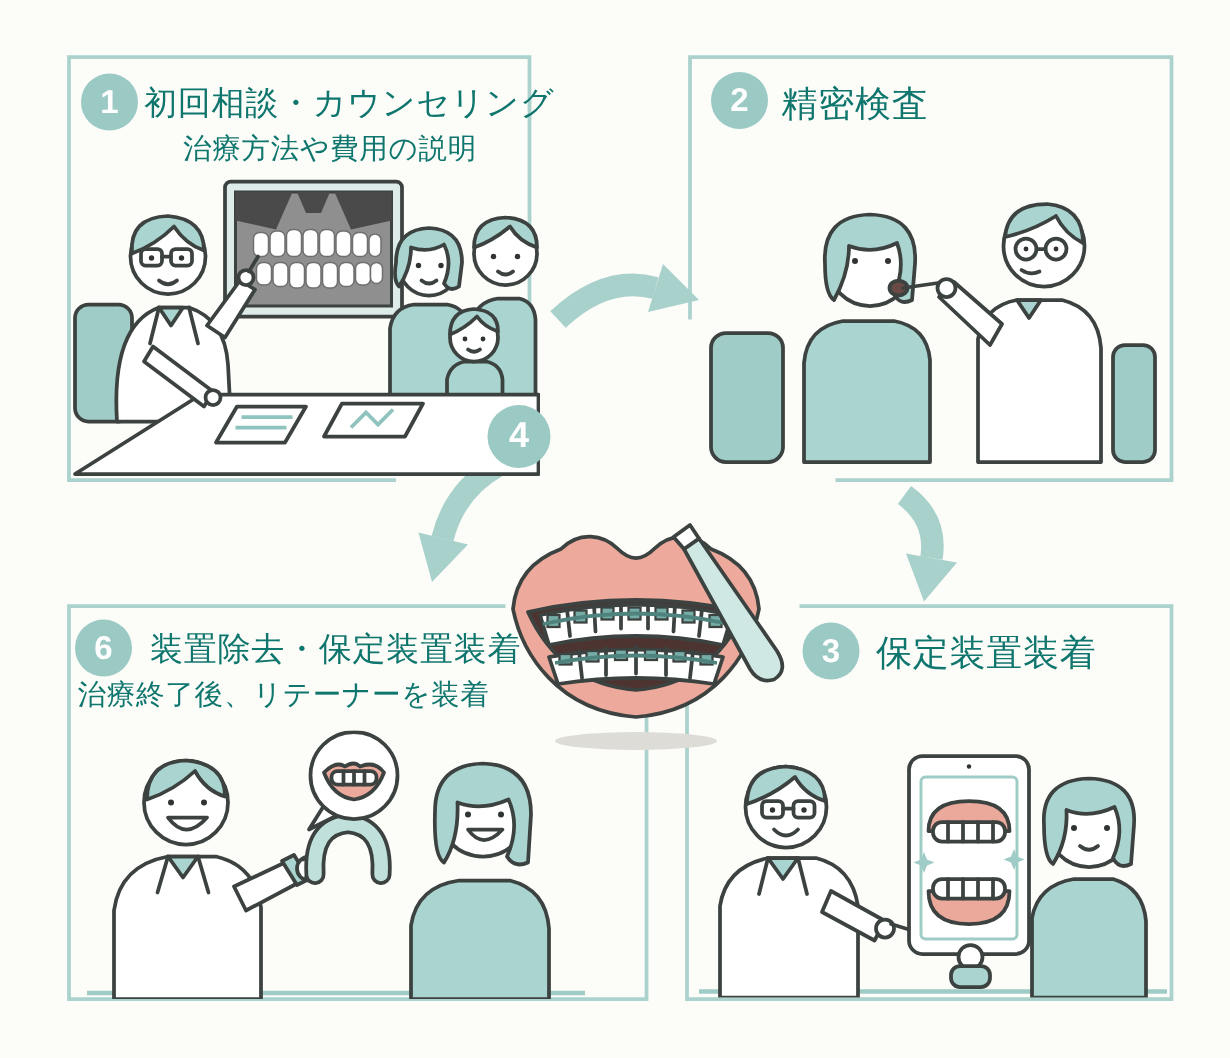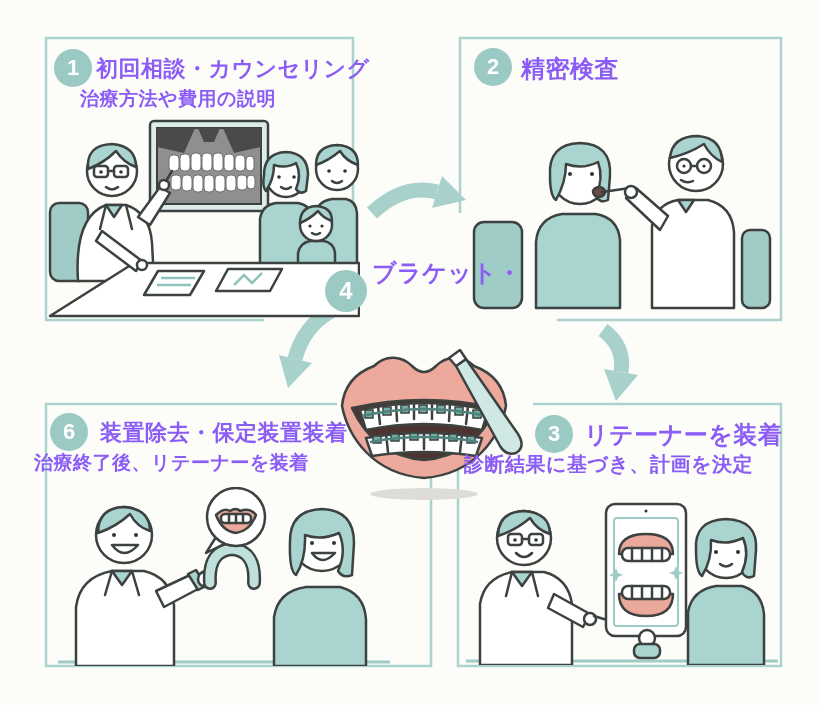--- a/index.html
+++ b/index.html
@@ -16,7 +16,7 @@
     display:flex;align-items:center;justify-content:center;line-height:1;
   }
   .badge.big{width:42px;height:42px;font-size:24px;}
-  .ttl{position:absolute;color:#8b5cf6;font-weight:700;letter-spacing:0.5px;white-space:nowrap;}
+  .ttl{position:absolute;color:#0f766e;font-weight:400;letter-spacing:0.5px;white-space:nowrap;}
   .t-main{font-size:22px;}
   .t-sub{font-size:19px;}
   .t-center{font-size:24px;line-height:28px;}

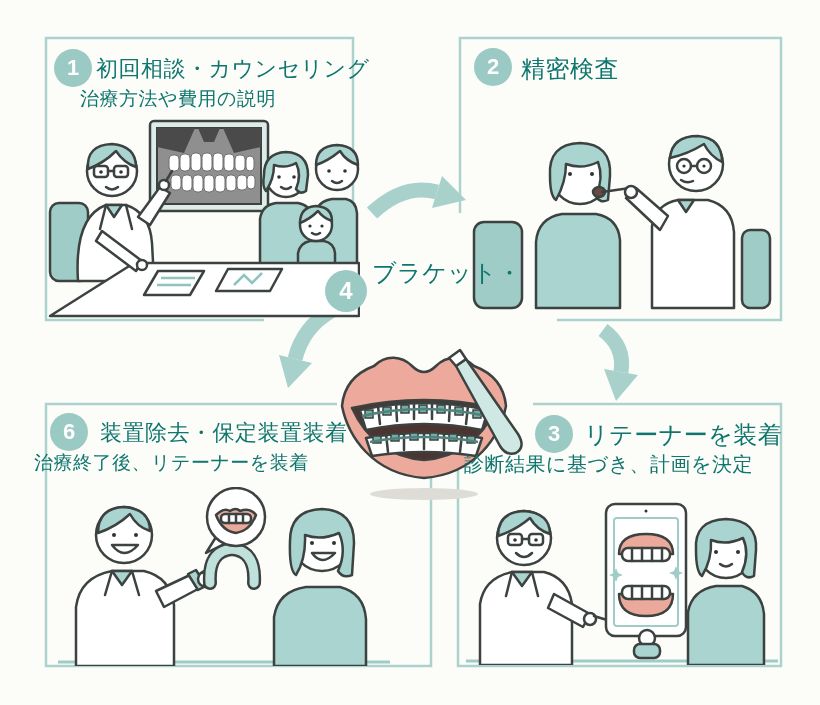--- a/index.html
+++ b/index.html
@@ -18,7 +18,7 @@
   .badge.big{width:42px;height:42px;font-size:24px;}
   .ttl{position:absolute;color:#0f766e;font-weight:400;letter-spacing:0.5px;white-space:nowrap;}
   .t-main{font-size:22px;}
-  .t-sub{font-size:19px;}
+  .t-sub{font-size:19px;text-align:center;}
   .t-center{font-size:24px;line-height:28px;}
   
   .o{stroke:#3c4240;stroke-width:2.5;stroke-linejoin:round;stroke-linecap:round;}

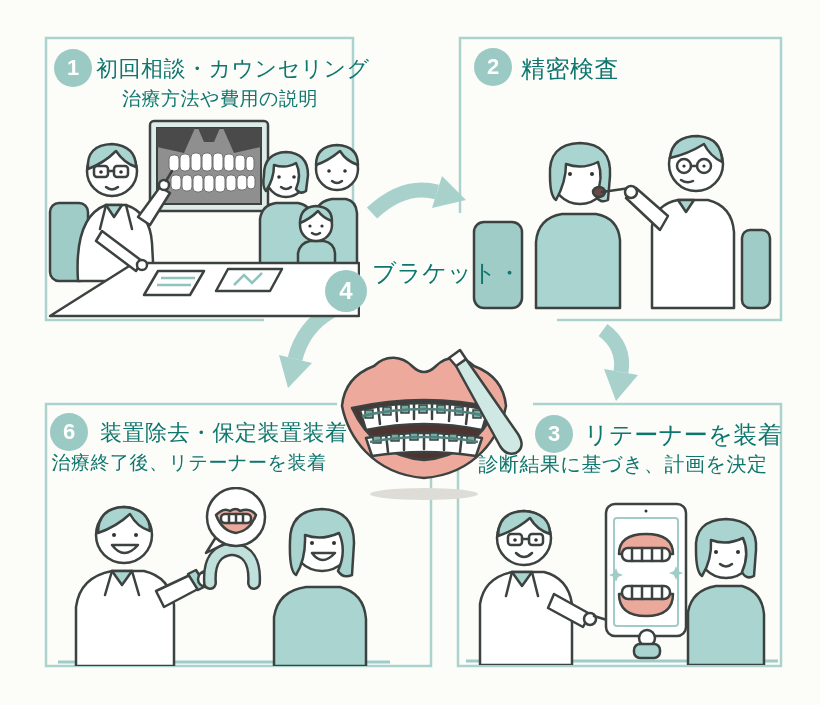--- a/index.html
+++ b/index.html
@@ -286,7 +286,6 @@
 
   <div class="badge big" style="left:325px;top:270px">4</div>
   <div class="ttl t-center" style="left:372px;top:259px">
-    <div>ブラケット・</div>
   </div>
 
   <div class="badge" style="left:50px;top:413px">6</div>

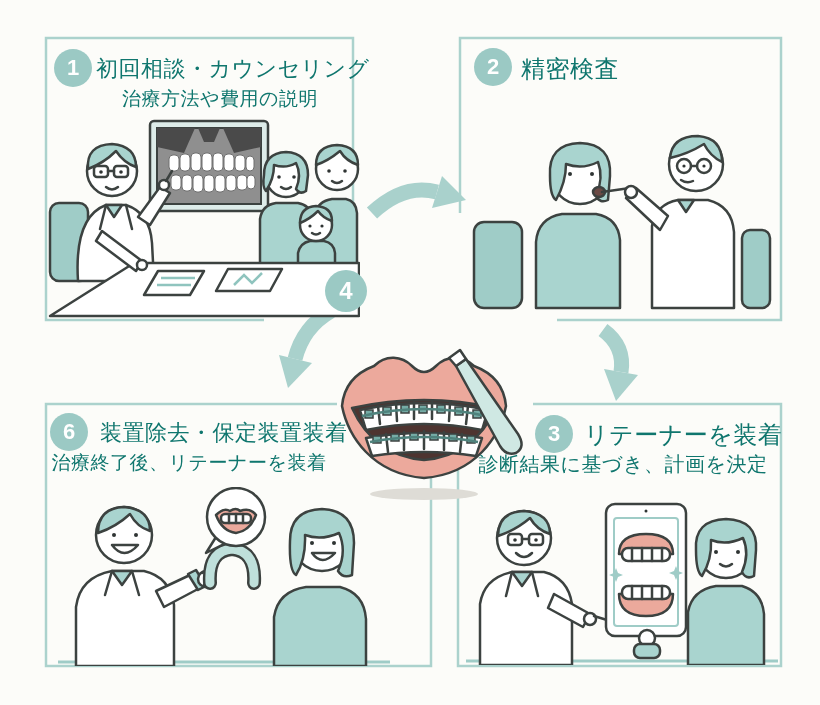--- a/index.html
+++ b/index.html
@@ -293,7 +293,7 @@
   <div class="ttl t-sub" style="left:34px;top:450px;width:310px">治療終了後、リテーナーを装着</div>
 
   <div class="badge" style="left:535px;top:415px">3</div>
-  <div class="ttl t-main" style="left:584px;top:419px;font-size:24px">リテーナーを装着</div>
+  <div class="ttl t-main" style="left:584px;top:419px;font-size:24px">保定装置装着</div>
   <div class="ttl t-sub" style="left:464px;top:451px;width:318px;font-size:20px">診断結果に基づき、計画を決定</div>
 
 </div>

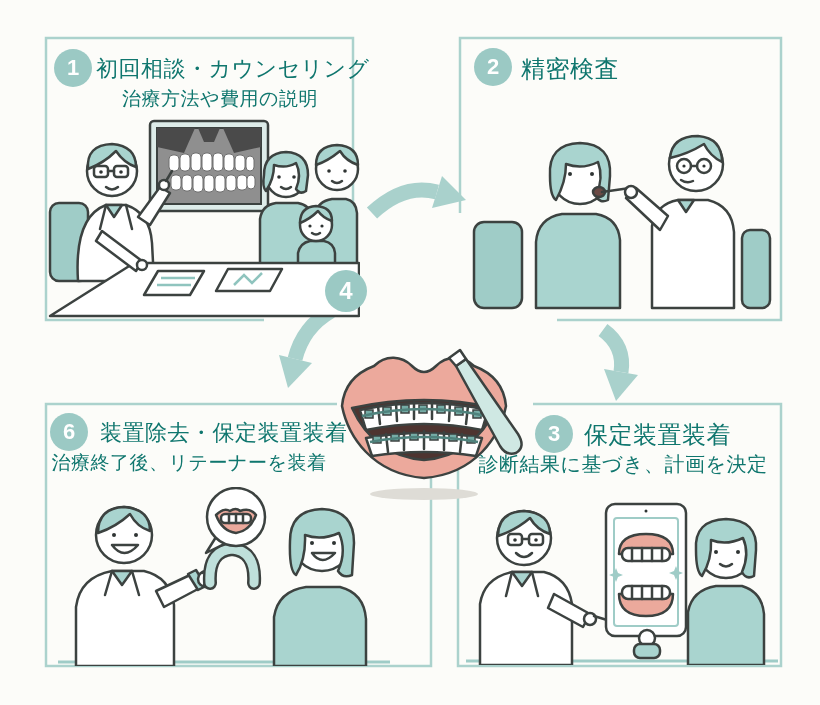--- a/index.html
+++ b/index.html
@@ -294,7 +294,6 @@
 
   <div class="badge" style="left:535px;top:415px">3</div>
   <div class="ttl t-main" style="left:584px;top:419px;font-size:24px">保定装置装着</div>
-  <div class="ttl t-sub" style="left:464px;top:451px;width:318px;font-size:20px">診断結果に基づき、計画を決定</div>
 
 </div>
 

